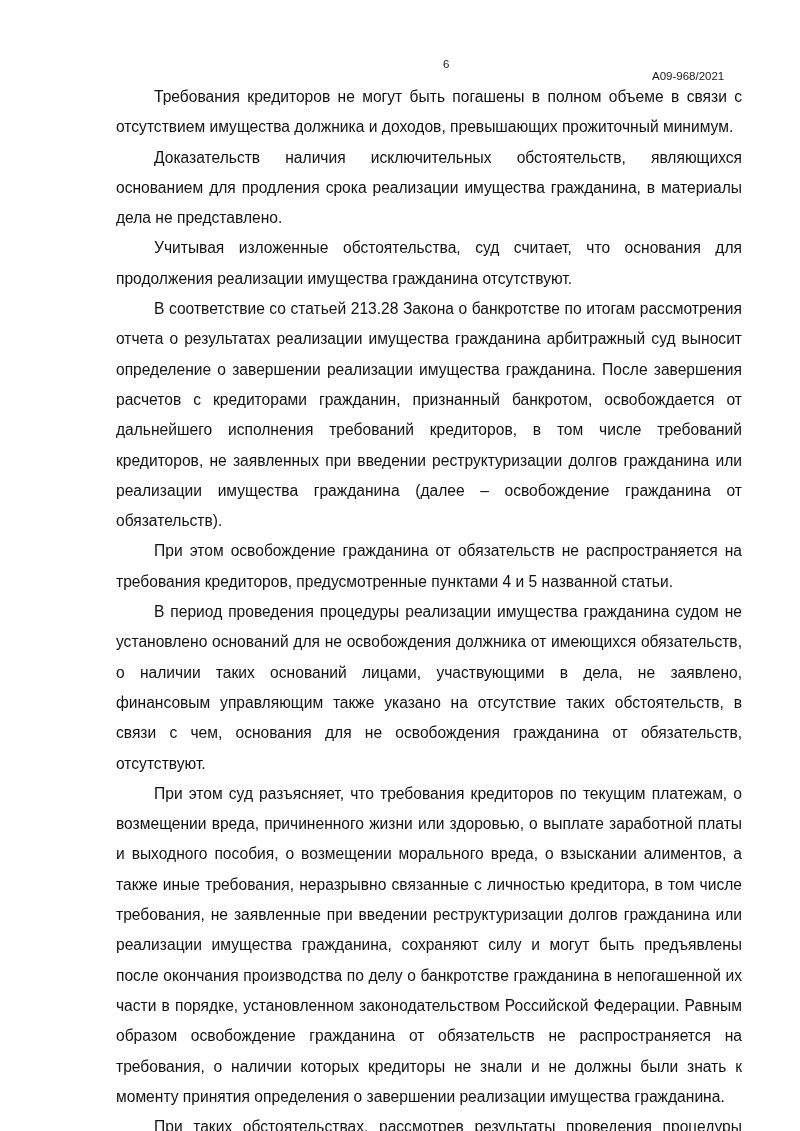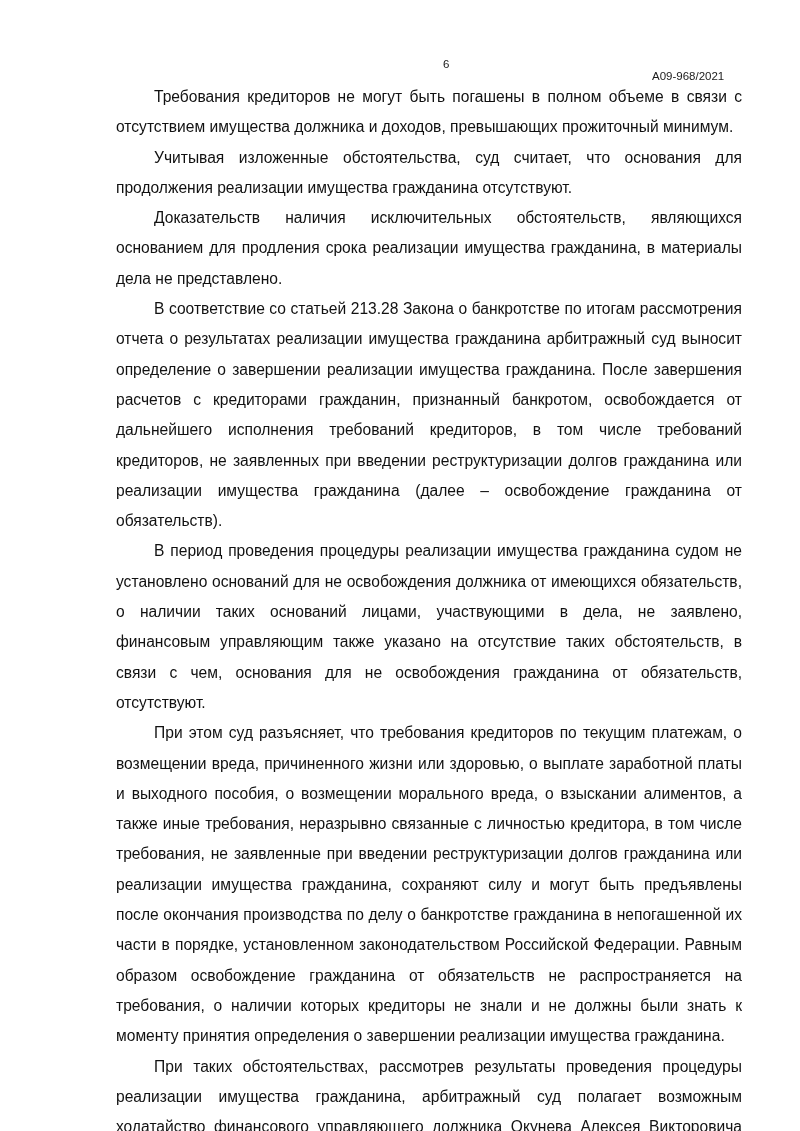--- a/index.html
+++ b/index.html
@@ -68,8 +68,8 @@
 
   <div class="body-text">
     <p>Требования кредиторов не могут быть погашены в полном объеме в связи с отсутствием имущества должника и доходов, превышающих прожиточный минимум.</p>
+    <p>Доказательств наличия исключительных обстоятельств, являющихся основанием для продления срока реализации имущества гражданина, в материалы дела не представлено.</p>
     <p>Учитывая изложенные обстоятельства, суд считает, что основания для продолжения реализации имущества гражданина отсутствуют.</p>
-    <p>Доказательств наличия исключительных обстоятельств, являющихся основанием для продления срока реализации имущества гражданина, в материалы дела не представлено.</p>
     <p>В соответствие со статьей 213.28 Закона о банкротстве по итогам рассмотрения отчета о результатах реализации имущества гражданина арбитражный суд выносит определение о завершении реализации имущества гражданина. После завершения расчетов с кредиторами гражданин, признанный банкротом, освобождается от дальнейшего исполнения требований кредиторов, в том числе требований кредиторов, не заявленных при введении реструктуризации долгов гражданина или реализации имущества гражданина (далее – освобождение гражданина от обязательств).</p>
     <p>В период проведения процедуры реализации имущества гражданина судом не установлено оснований для не освобождения должника от имеющихся обязательств, о наличии таких оснований лицами, участвующими в дела, не заявлено, финансовым управляющим также указано на отсутствие таких обстоятельств, в связи с чем, основания для не освобождения гражданина от обязательств, отсутствуют.</p>
     <p>При этом суд разъясняет, что требования кредиторов по текущим платежам, о возмещении вреда, причиненного жизни или здоровью, о выплате заработной платы и выходного пособия, о возмещении морального вреда, о взыскании алиментов, а также иные требования, неразрывно связанные с личностью кредитора, в том числе требования, не заявленные при введении реструктуризации долгов гражданина или реализации имущества гражданина, сохраняют силу и могут быть предъявлены после окончания производства по делу о банкротстве гражданина в непогашенной их части в порядке, установленном законодательством Российской Федерации. Равным образом освобождение гражданина от обязательств не распространяется на требования, о наличии которых кредиторы не знали и не должны были знать к моменту принятия определения о завершении реализации имущества гражданина.</p>

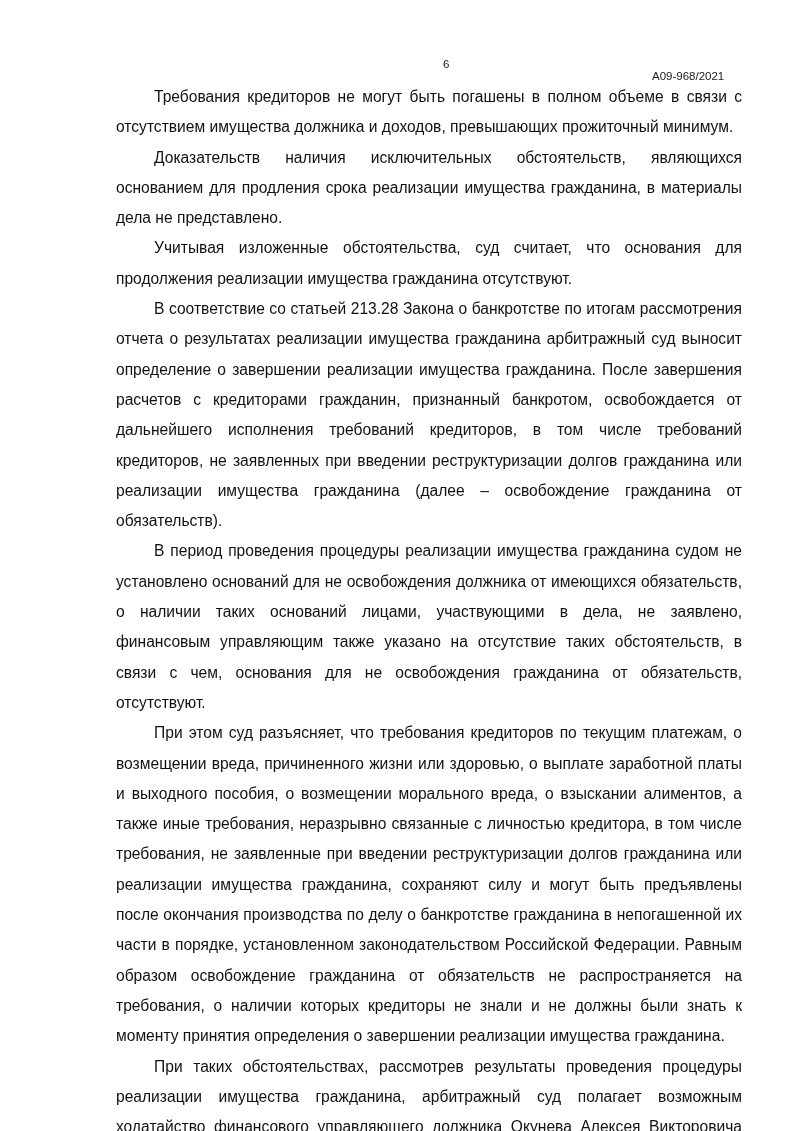--- a/index.html
+++ b/index.html
@@ -71,6 +71,7 @@
     <p>Доказательств наличия исключительных обстоятельств, являющихся основанием для продления срока реализации имущества гражданина, в материалы дела не представлено.</p>
     <p>Учитывая изложенные обстоятельства, суд считает, что основания для продолжения реализации имущества гражданина отсутствуют.</p>
     <p>В соответствие со статьей 213.28 Закона о банкротстве по итогам рассмотрения отчета о результатах реализации имущества гражданина арбитражный суд выносит определение о завершении реализации имущества гражданина. После завершения расчетов с кредиторами гражданин, признанный банкротом, освобождается от дальнейшего исполнения требований кредиторов, в том числе требований кредиторов, не заявленных при введении реструктуризации долгов гражданина или реализации имущества гражданина (далее – освобождение гражданина от обязательств).</p>
+    <p>При этом освобождение гражданина от обязательств не распространяется на требования кредиторов, предусмотренные пунктами 4 и 5 названной статьи.</p>
     <p>В период проведения процедуры реализации имущества гражданина судом не установлено оснований для не освобождения должника от имеющихся обязательств, о наличии таких оснований лицами, участвующими в дела, не заявлено, финансовым управляющим также указано на отсутствие таких обстоятельств, в связи с чем, основания для не освобождения гражданина от обязательств, отсутствуют.</p>
     <p>При этом суд разъясняет, что требования кредиторов по текущим платежам, о возмещении вреда, причиненного жизни или здоровью, о выплате заработной платы и выходного пособия, о возмещении морального вреда, о взыскании алиментов, а также иные требования, неразрывно связанные с личностью кредитора, в том числе требования, не заявленные при введении реструктуризации долгов гражданина или реализации имущества гражданина, сохраняют силу и могут быть предъявлены после окончания производства по делу о банкротстве гражданина в непогашенной их части в порядке, установленном законодательством Российской Федерации. Равным образом освобождение гражданина от обязательств не распространяется на требования, о наличии которых кредиторы не знали и не должны были знать к моменту принятия определения о завершении реализации имущества гражданина.</p>
     <p class="last-para">При таких обстоятельствах, рассмотрев результаты проведения процедуры реализации имущества гражданина, арбитражный суд полагает возможным ходатайство финансового управляющего должника Окунева Алексея Викторовича удовлетворить,</p>

